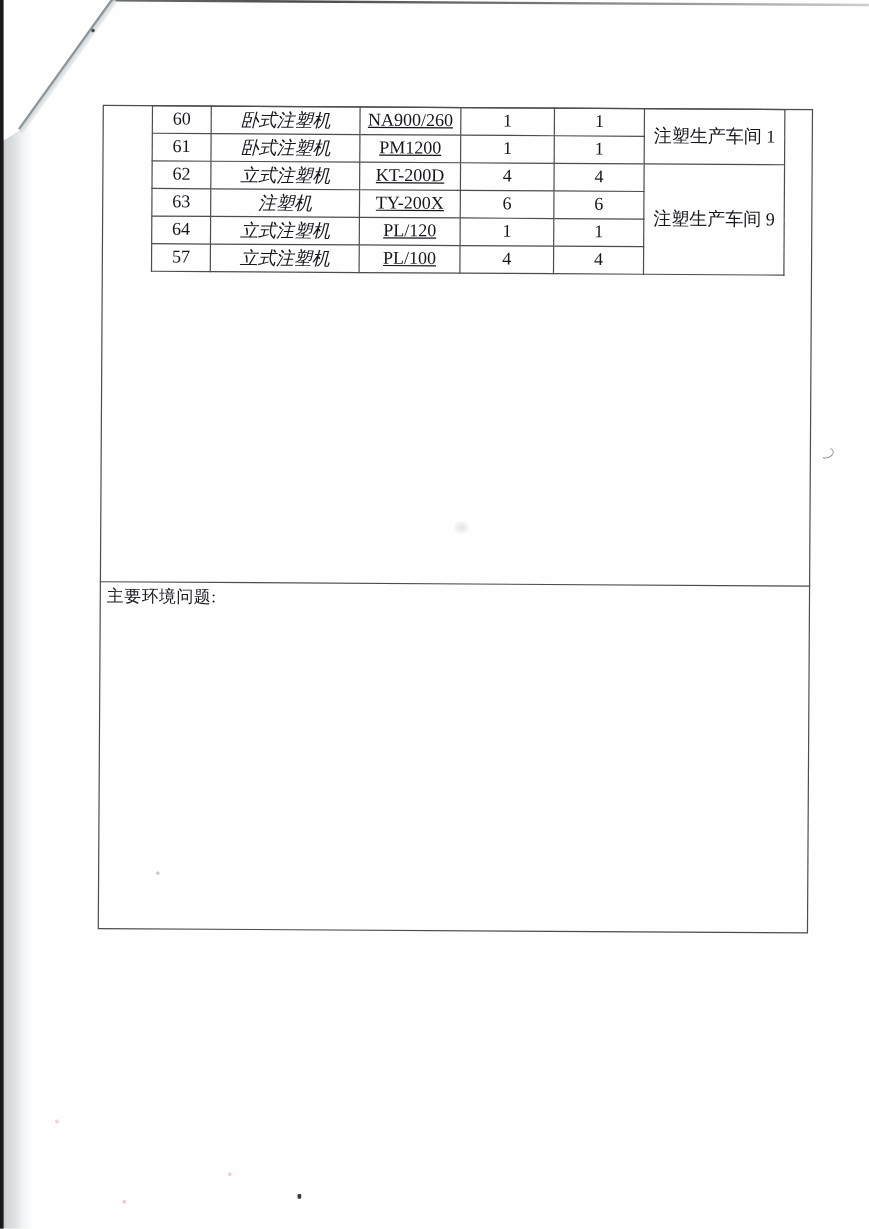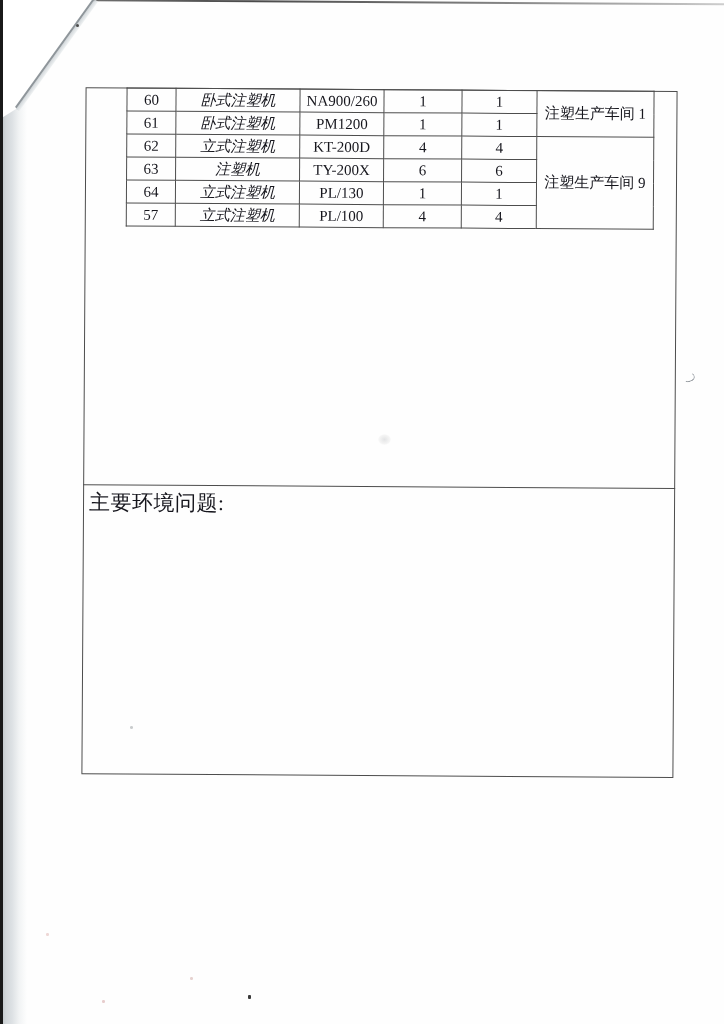--- a/index.html
+++ b/index.html
@@ -83,7 +83,7 @@
   }
   td.c-no{width:44px;}
   td.c-name{width:119px;font-style:italic;}
-  td.c-model{width:79px;}
+  td.c-model{width:79px;text-decoration:underline;}
   td.c-qty1{width:73px;}
   td.c-qty2{width:70px;}
   td.c-shop{width:112px;margin-top:40px;}

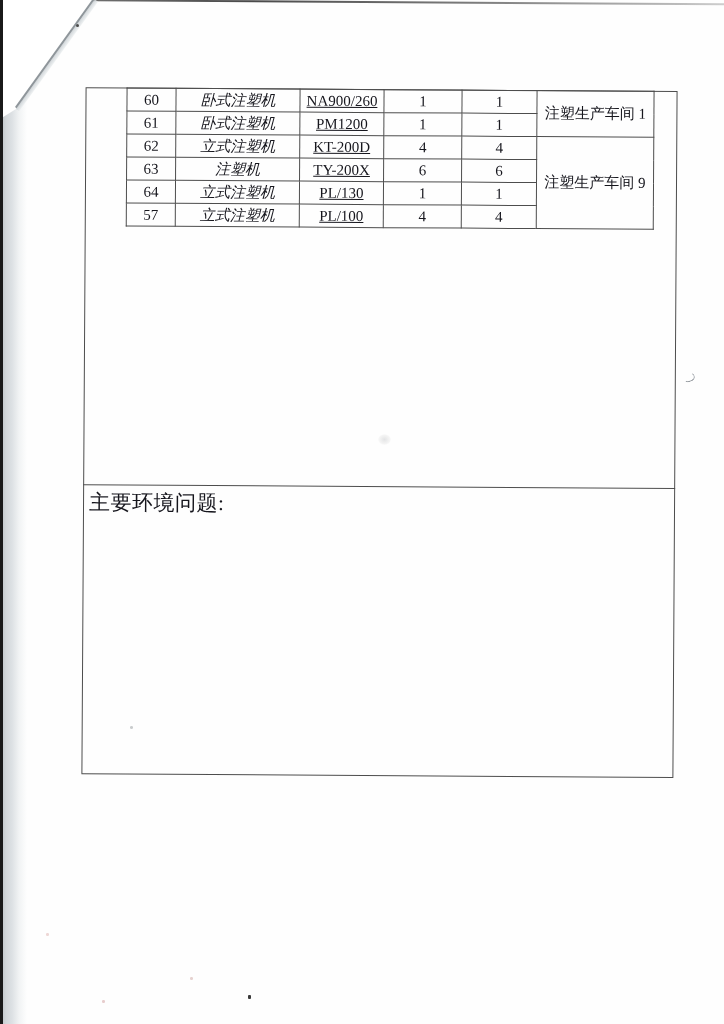--- a/index.html
+++ b/index.html
@@ -146,7 +146,7 @@
       <tr>
         <td class="c-no">64</td>
         <td class="c-name">立式注塑机</td>
-        <td class="c-model">PL/130</td>
+        <td class="c-model">PL/120</td>
         <td class="c-qty1">1</td>
         <td class="c-qty2">1</td>
       </tr>

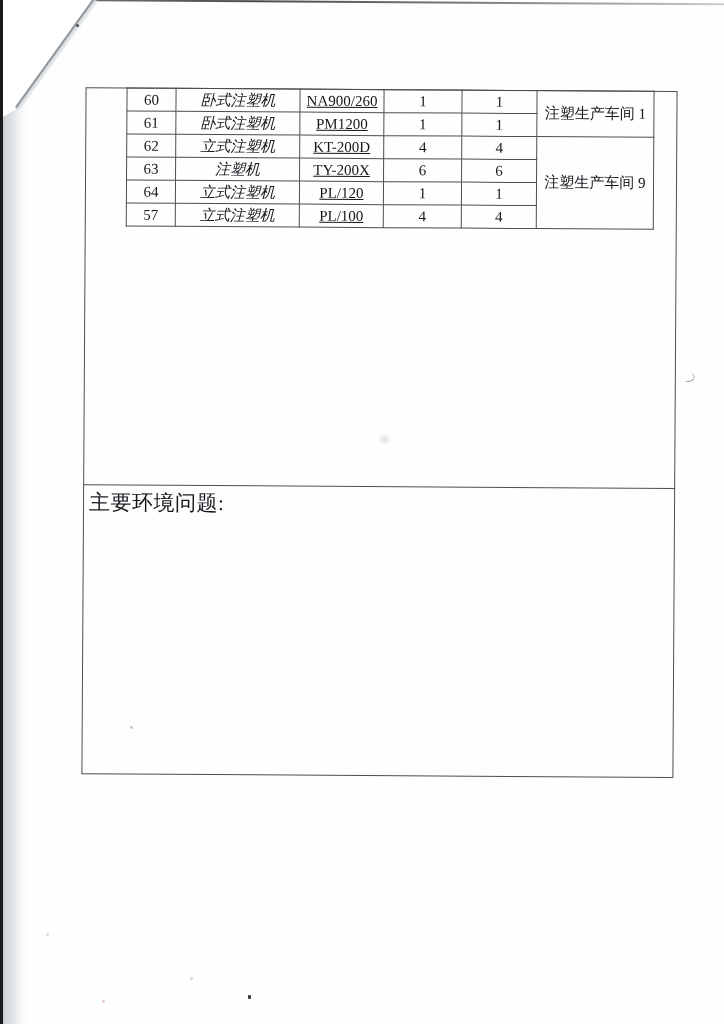--- a/index.html
+++ b/index.html
@@ -68,7 +68,7 @@
   }
   .section-label{
     position:absolute;left:89px;top:490px;
-    font-size:21px;letter-spacing:.5px;white-space:nowrap;
+    font-size:14px;letter-spacing:.5px;white-space:nowrap;
   }
   
   table.equip{

